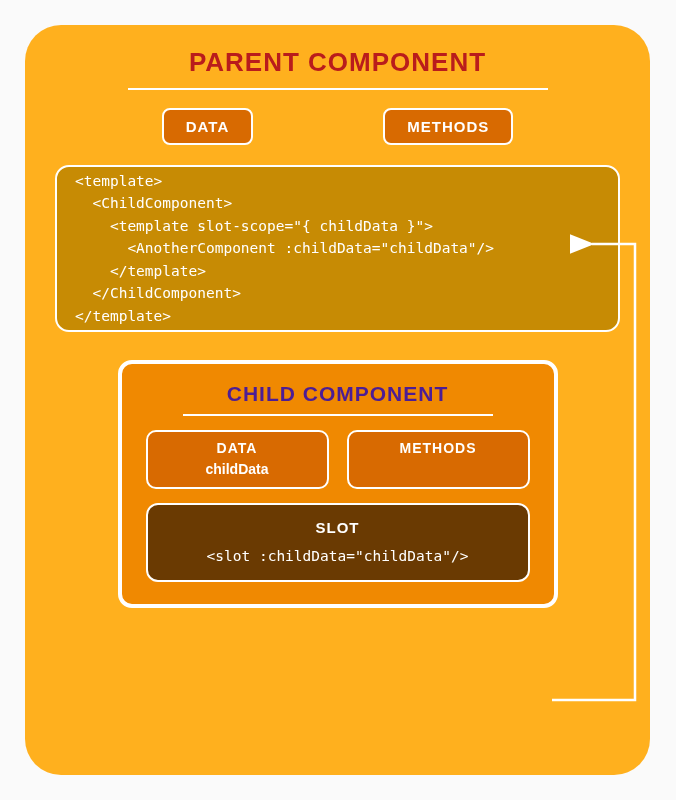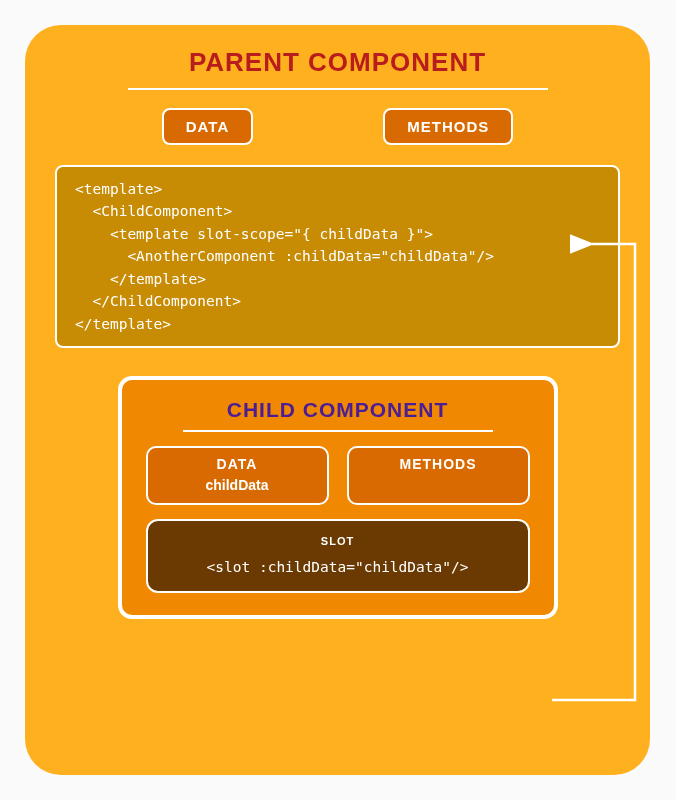--- a/index.html
+++ b/index.html
@@ -55,8 +55,8 @@
   .code-block {
     background: #c78b04;
     border: 2px solid #fff;
-    border-radius: 8px;
-    padding: 11px 18px;
+    border-radius: 14px;
+    padding: 3px 18px;
     font-family: "Menlo", "Consolas", monospace;
     font-size: 14.5px;
     line-height: 1.55;

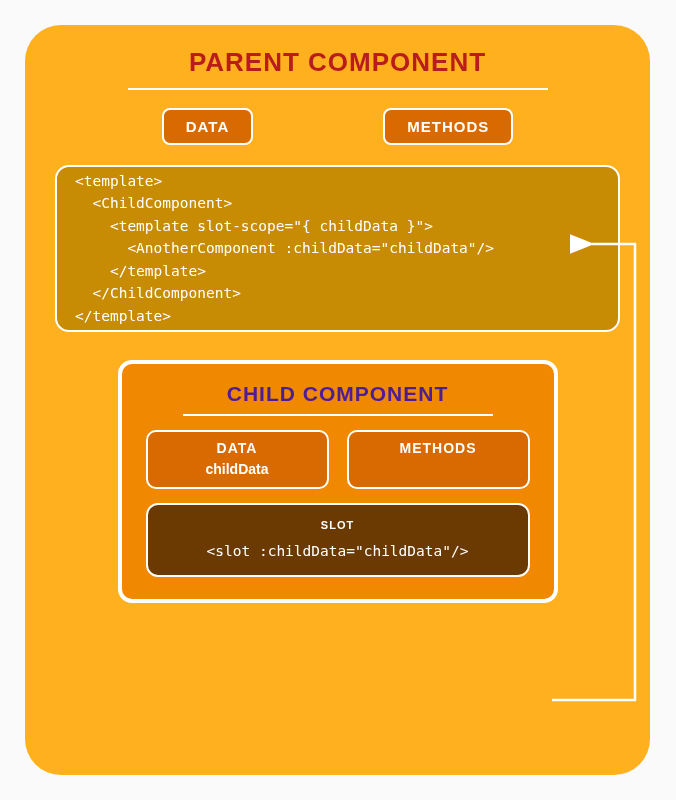--- a/index.html
+++ b/index.html
@@ -126,7 +126,7 @@
   }
   .slot-label {
     font-weight: 800;
-    font-size: 11px;
+    font-size: 15px;
     letter-spacing: 1px;
     margin-bottom: 12px;
   }

